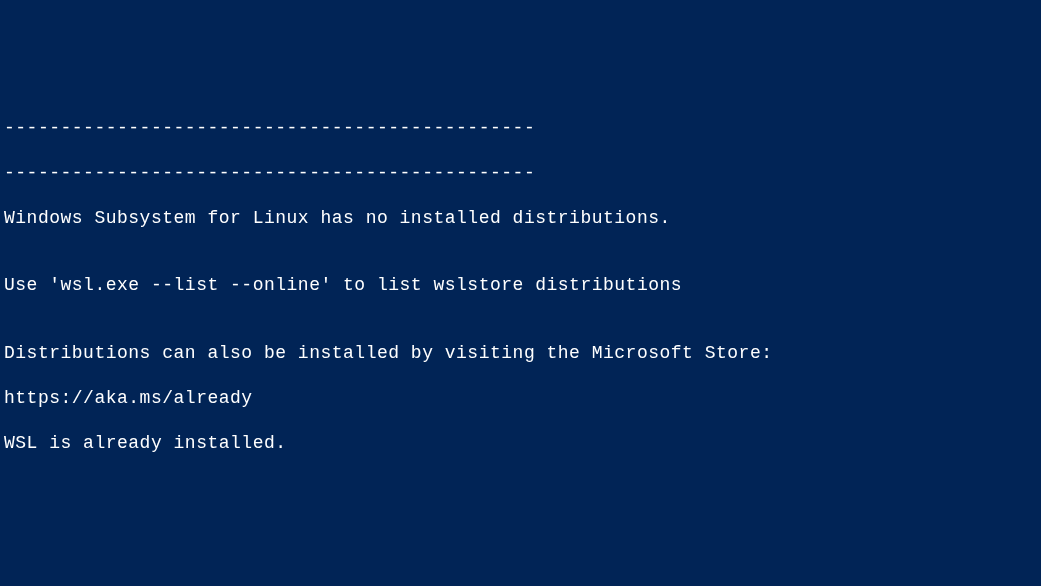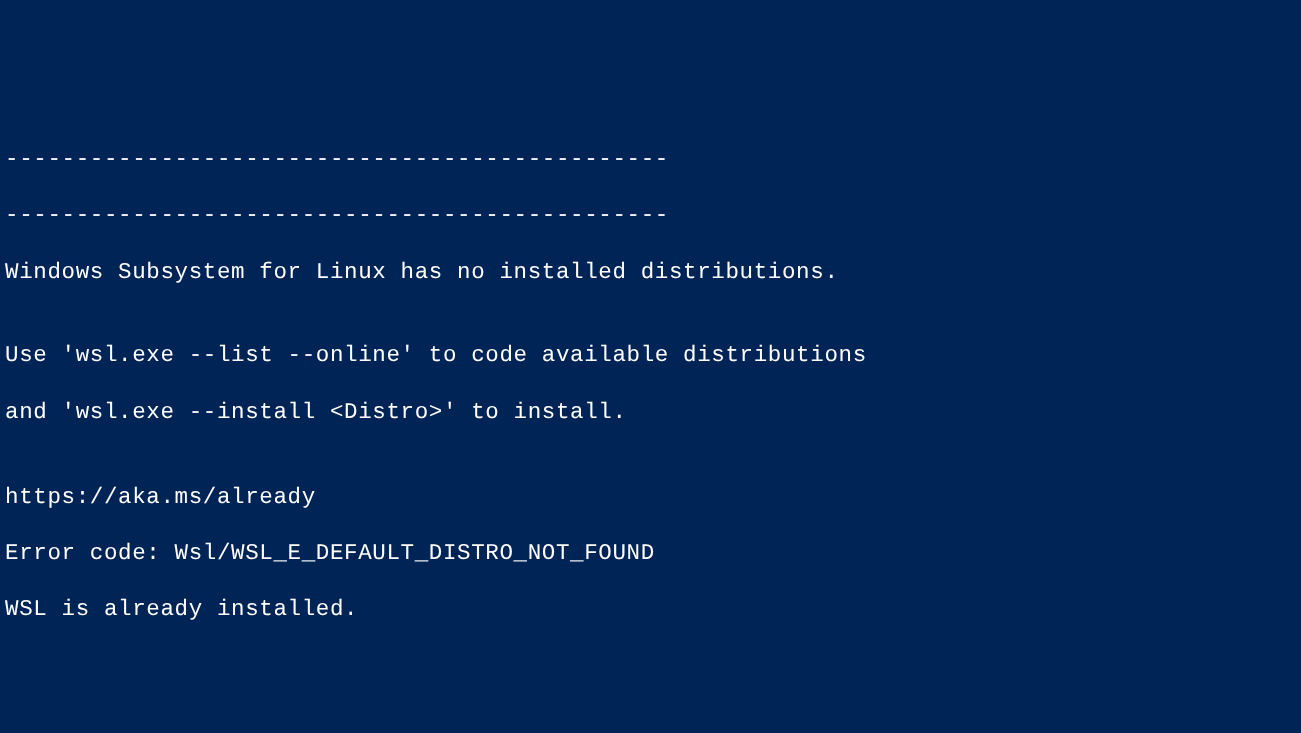--- a/index.html
+++ b/index.html
@@ -34,7 +34,7 @@
 <span class="terminal-line">-----------------------------------------------</span>
 <span class="terminal-line">Windows Subsystem for Linux has no installed distributions.</span>
 <span class="terminal-line"></span>
-<span class="terminal-line">Use 'wsl.exe --list --online' to code available distributions</span>
+<span class="terminal-line">Use 'wsl.exe --list --online' to list wslstore distributions</span>
 <span class="terminal-line">and 'wsl.exe --install &lt;Distro&gt;' to install.</span>
 <span class="terminal-line"></span>
 <span class="terminal-line">https://aka.ms/already</span>

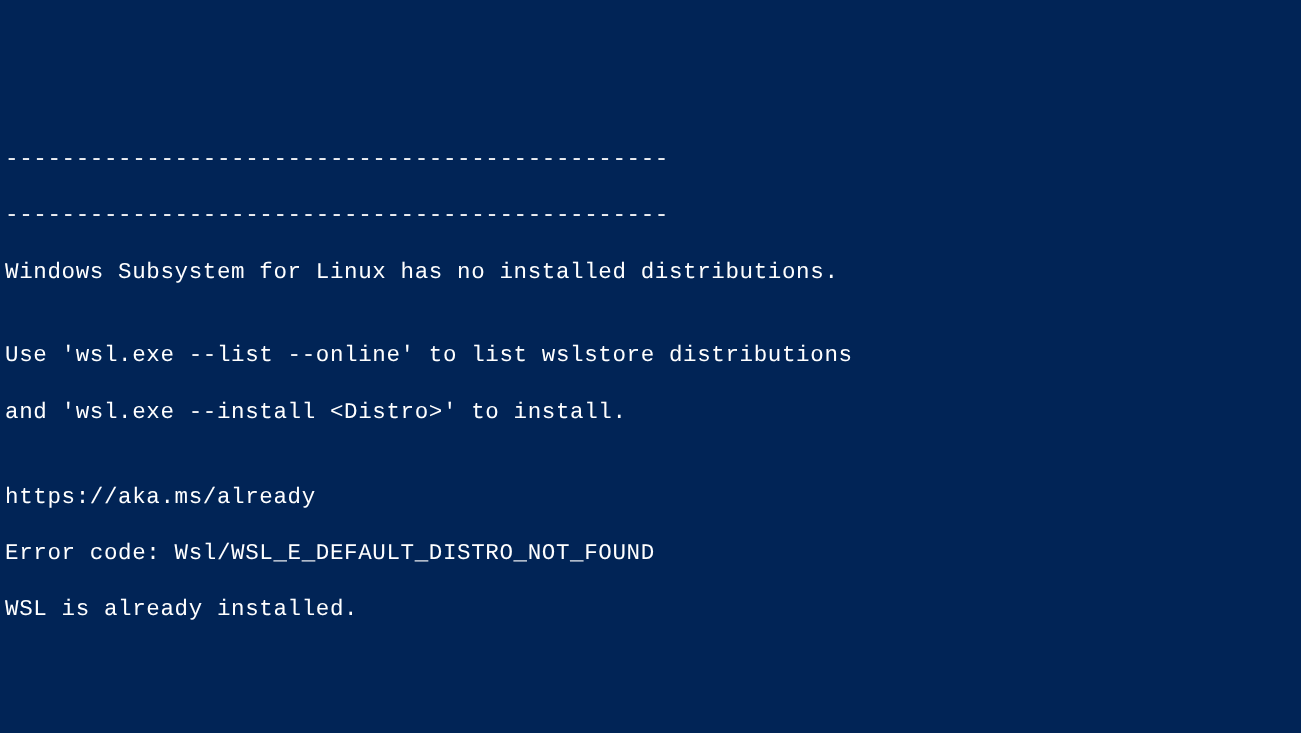--- a/index.html
+++ b/index.html
@@ -35,7 +35,6 @@
 <span class="terminal-line">Windows Subsystem for Linux has no installed distributions.</span>
 <span class="terminal-line"></span>
 <span class="terminal-line">Use 'wsl.exe --list --online' to list wslstore distributions</span>
-<span class="terminal-line">and 'wsl.exe --install &lt;Distro&gt;' to install.</span>
 <span class="terminal-line"></span>
 <span class="terminal-line">https://aka.ms/already</span>
 <span class="terminal-line">Error code: Wsl/WSL_E_DEFAULT_DISTRO_NOT_FOUND</span>

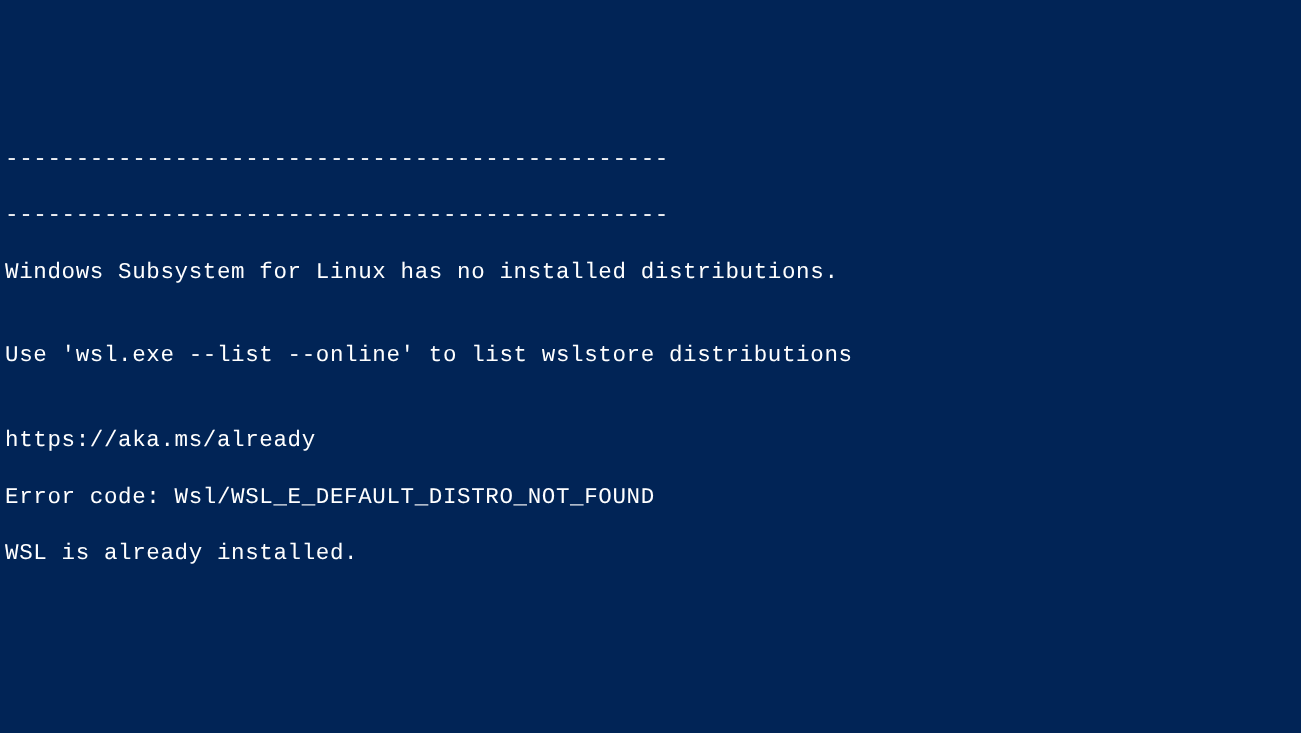--- a/index.html
+++ b/index.html
@@ -36,6 +36,7 @@
 <span class="terminal-line"></span>
 <span class="terminal-line">Use 'wsl.exe --list --online' to list wslstore distributions</span>
 <span class="terminal-line"></span>
+<span class="terminal-line">Distributions can also be installed by visiting the Microsoft Store:</span>
 <span class="terminal-line">https://aka.ms/already</span>
 <span class="terminal-line">Error code: Wsl/WSL_E_DEFAULT_DISTRO_NOT_FOUND</span>
 <span class="terminal-line">WSL is already installed.</span>

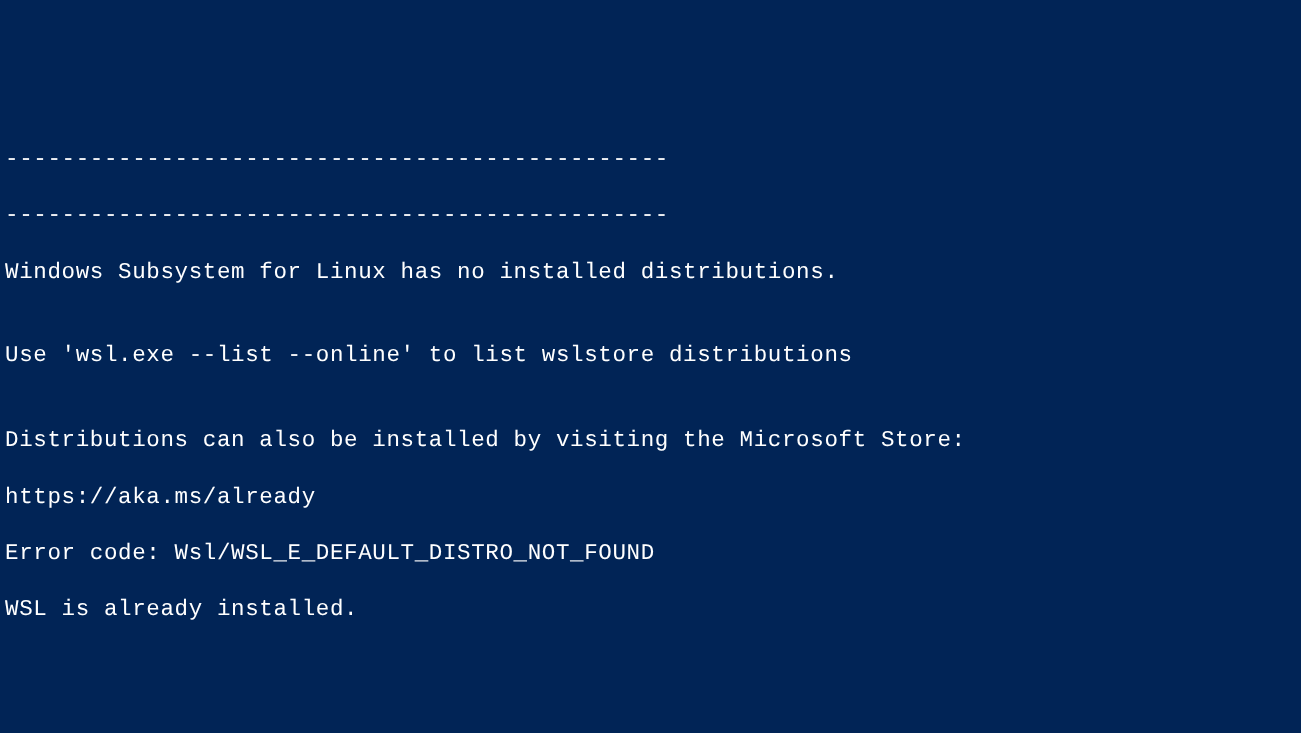--- a/index.html
+++ b/index.html
@@ -38,7 +38,6 @@
 <span class="terminal-line"></span>
 <span class="terminal-line">Distributions can also be installed by visiting the Microsoft Store:</span>
 <span class="terminal-line">https://aka.ms/already</span>
-<span class="terminal-line">Error code: Wsl/WSL_E_DEFAULT_DISTRO_NOT_FOUND</span>
 <span class="terminal-line">WSL is already installed.</span>
 
 

